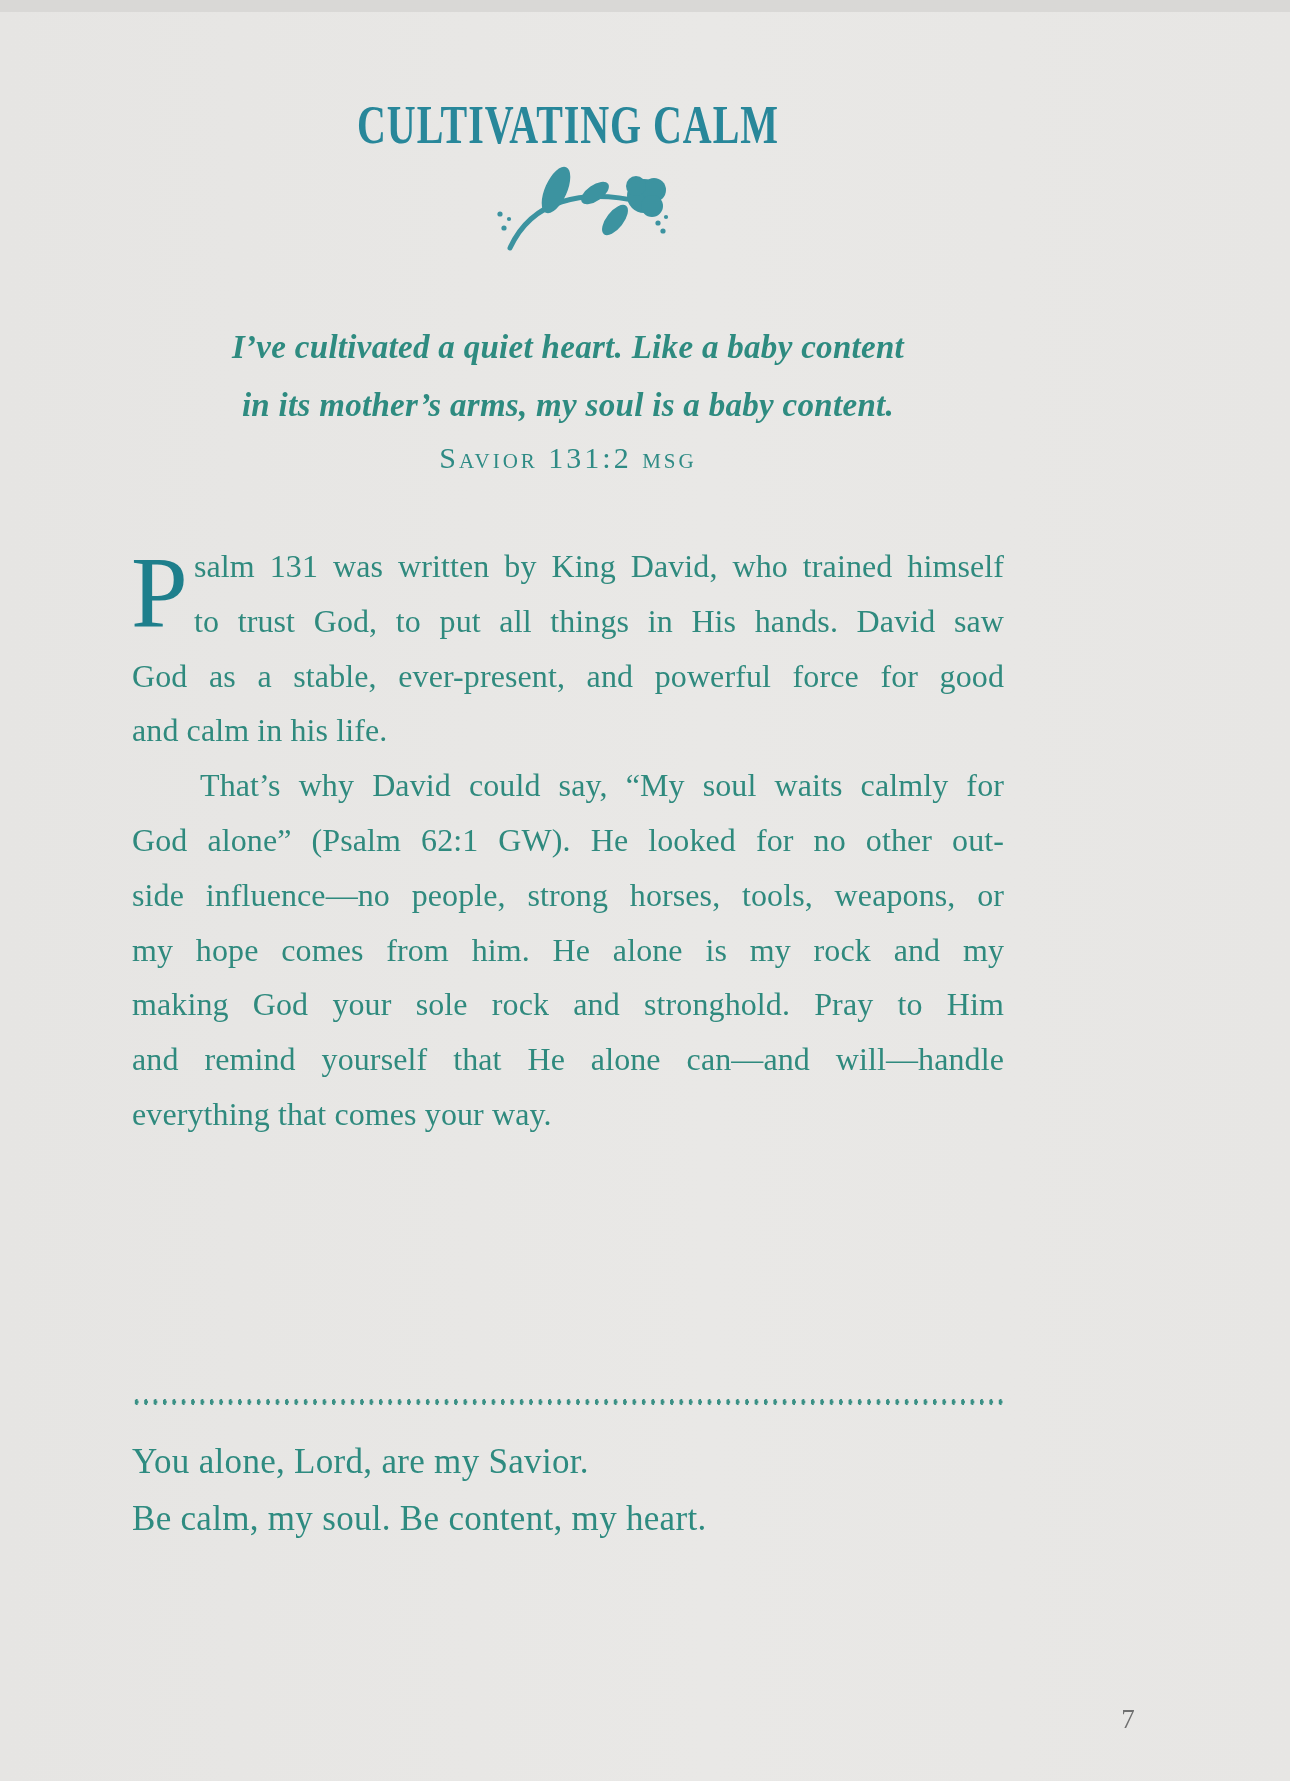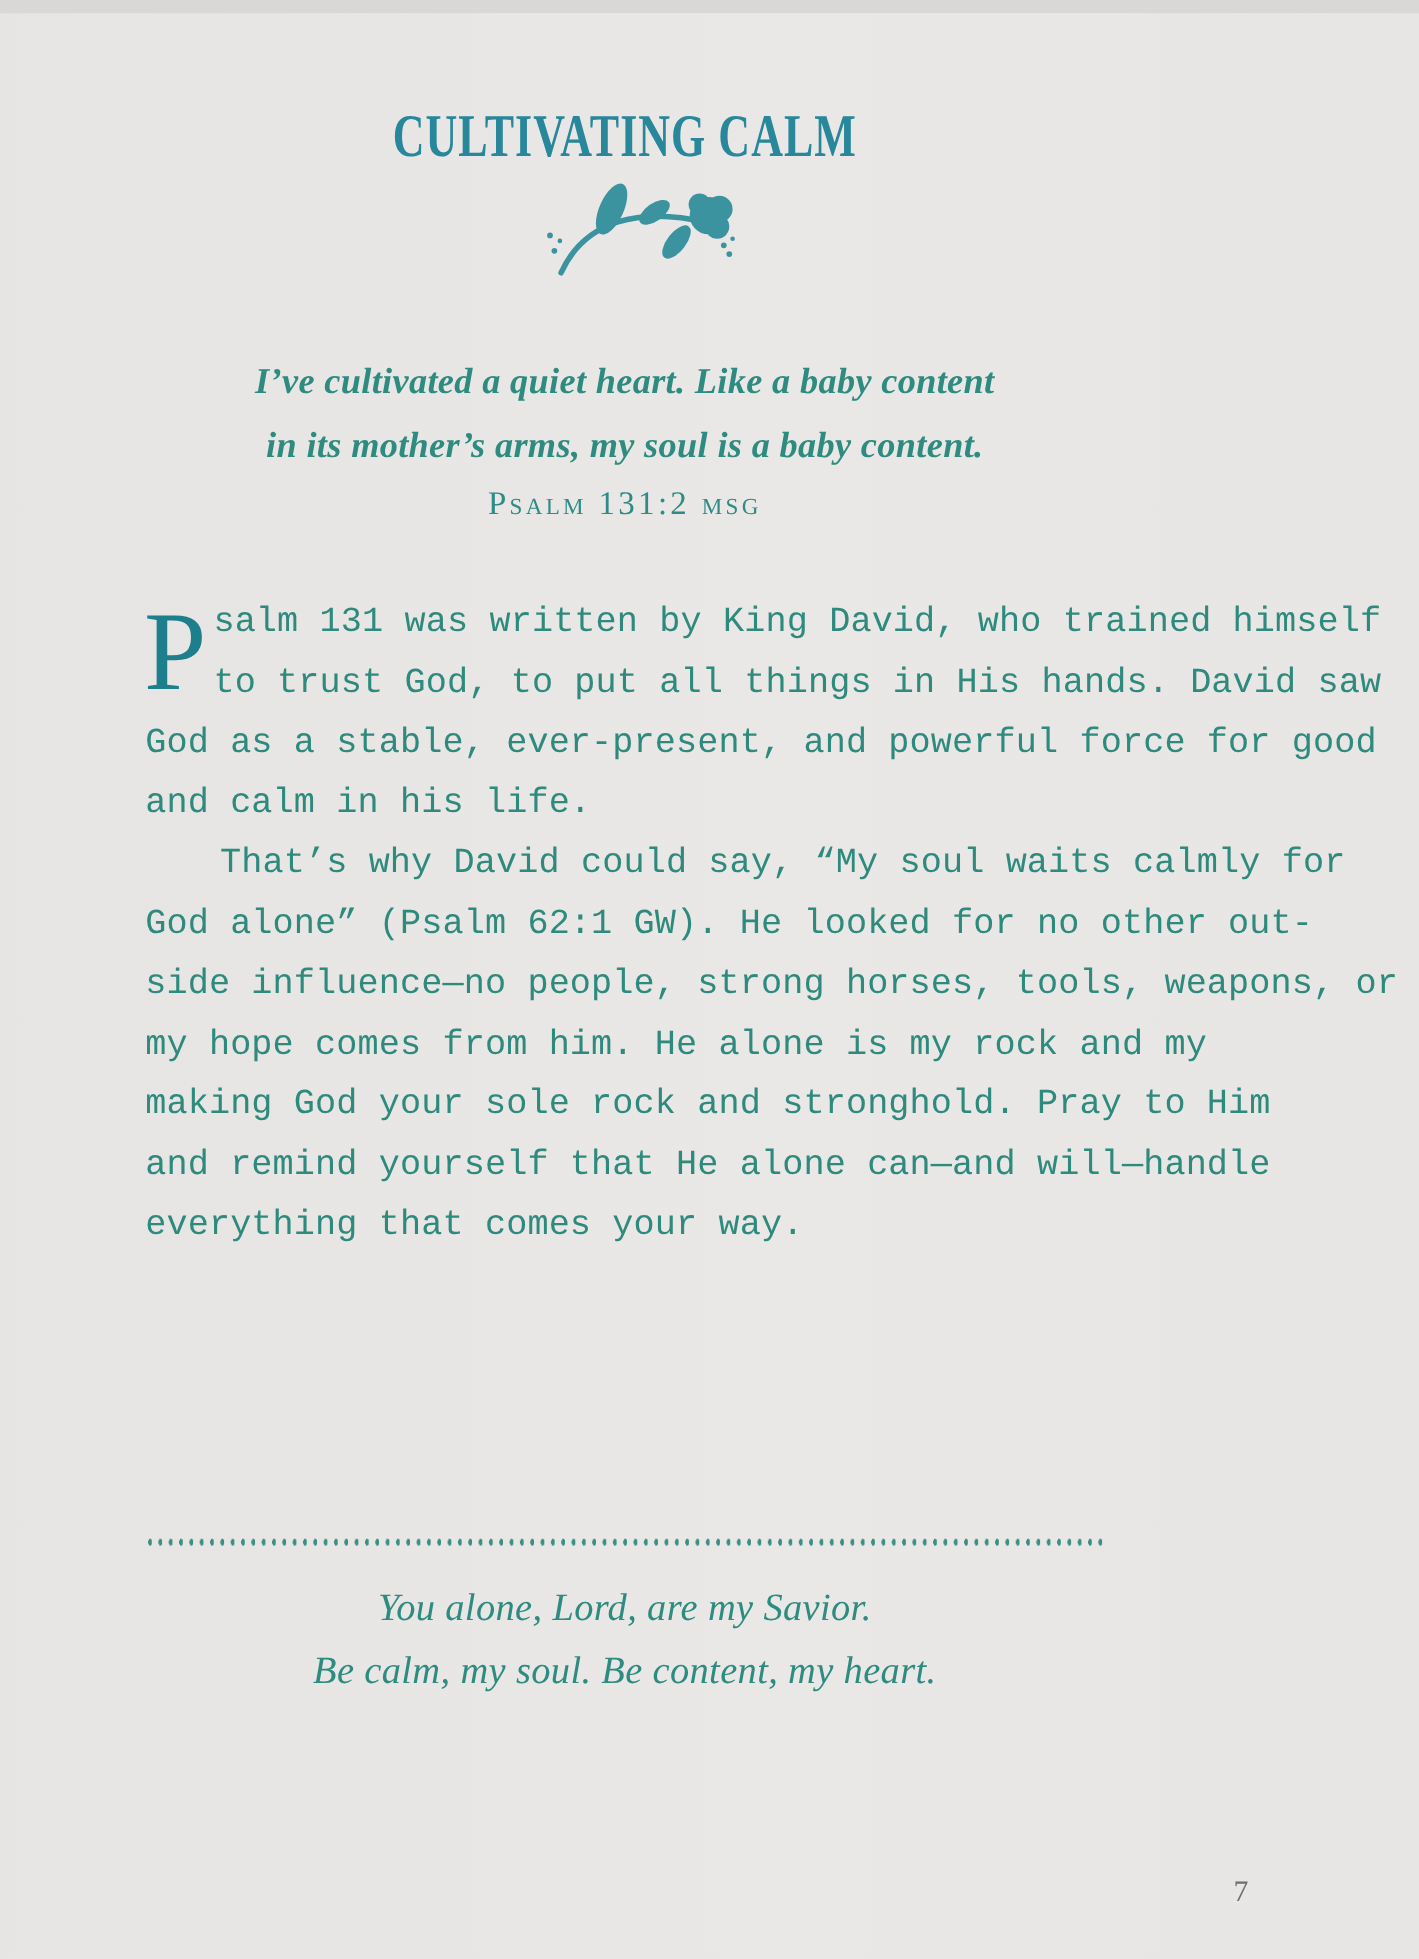--- a/index.html
+++ b/index.html
@@ -131,7 +131,7 @@
   <div id="epigraph">
     <div class="epi-line">I’ve cultivated a quiet heart. Like a baby content</div>
     <div class="epi-line">in its mother’s arms, my soul is a baby content.</div>
-    <div id="epi-attr">Psalm 131:2 msg</div>
+    <div id="epi-attr">Savior 131:2 msg</div>
   </div>
 
   <div id="dropcap">P</div>

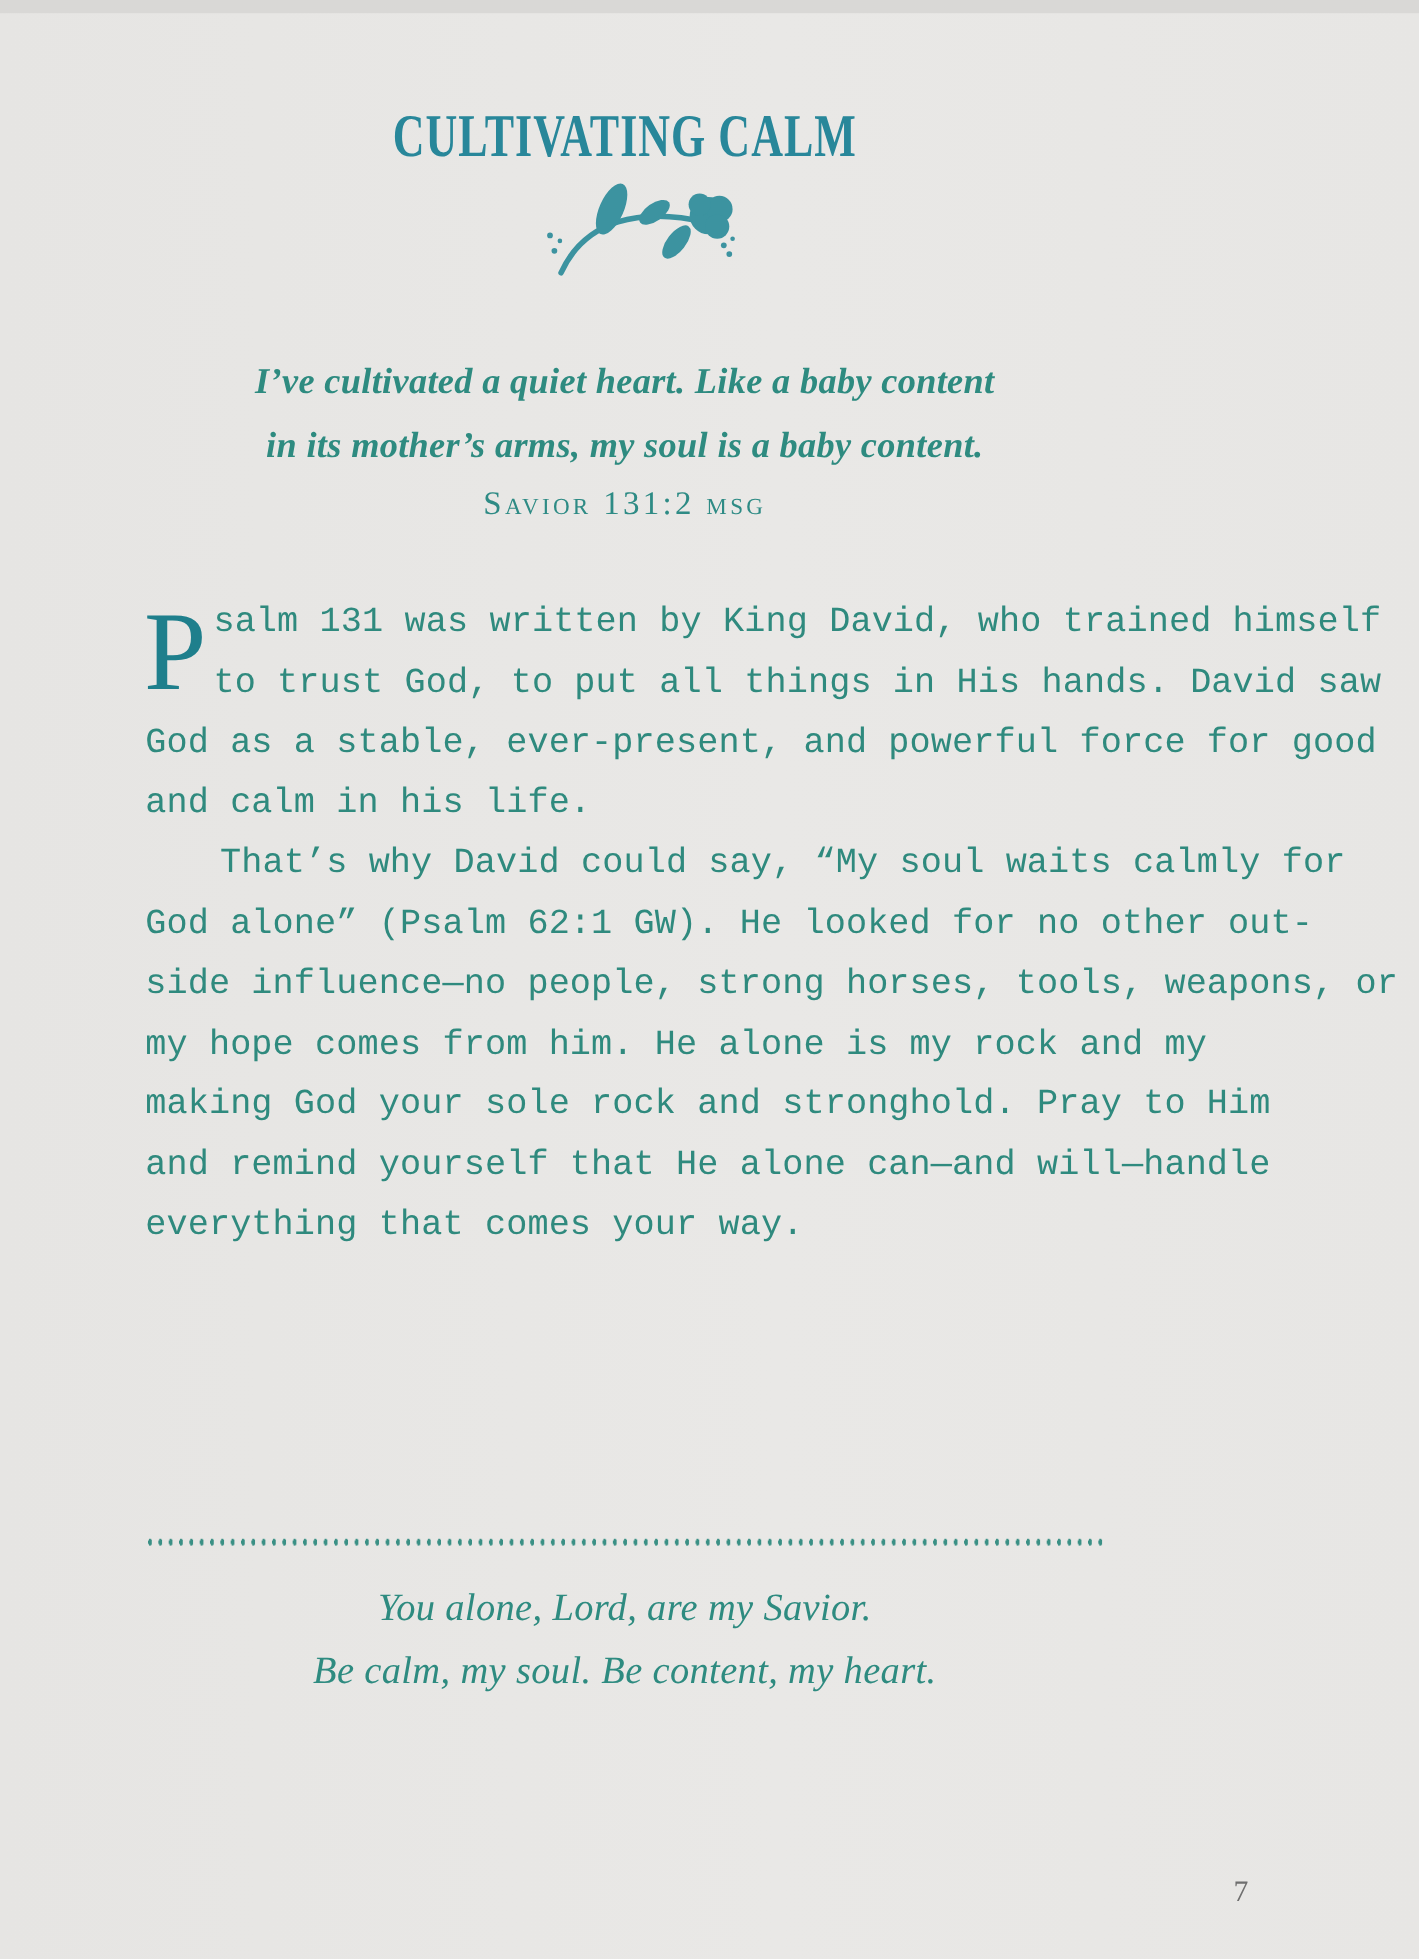--- a/index.html
+++ b/index.html
@@ -59,7 +59,6 @@
     text-align-last:justify;
     white-space:nowrap;
     letter-spacing:0.1px;
-    font-family:Liberation Mono, monospace;
   }
   .bline.last{text-align-last:left;}
   .bline.dropgap{padding-left:62px;}

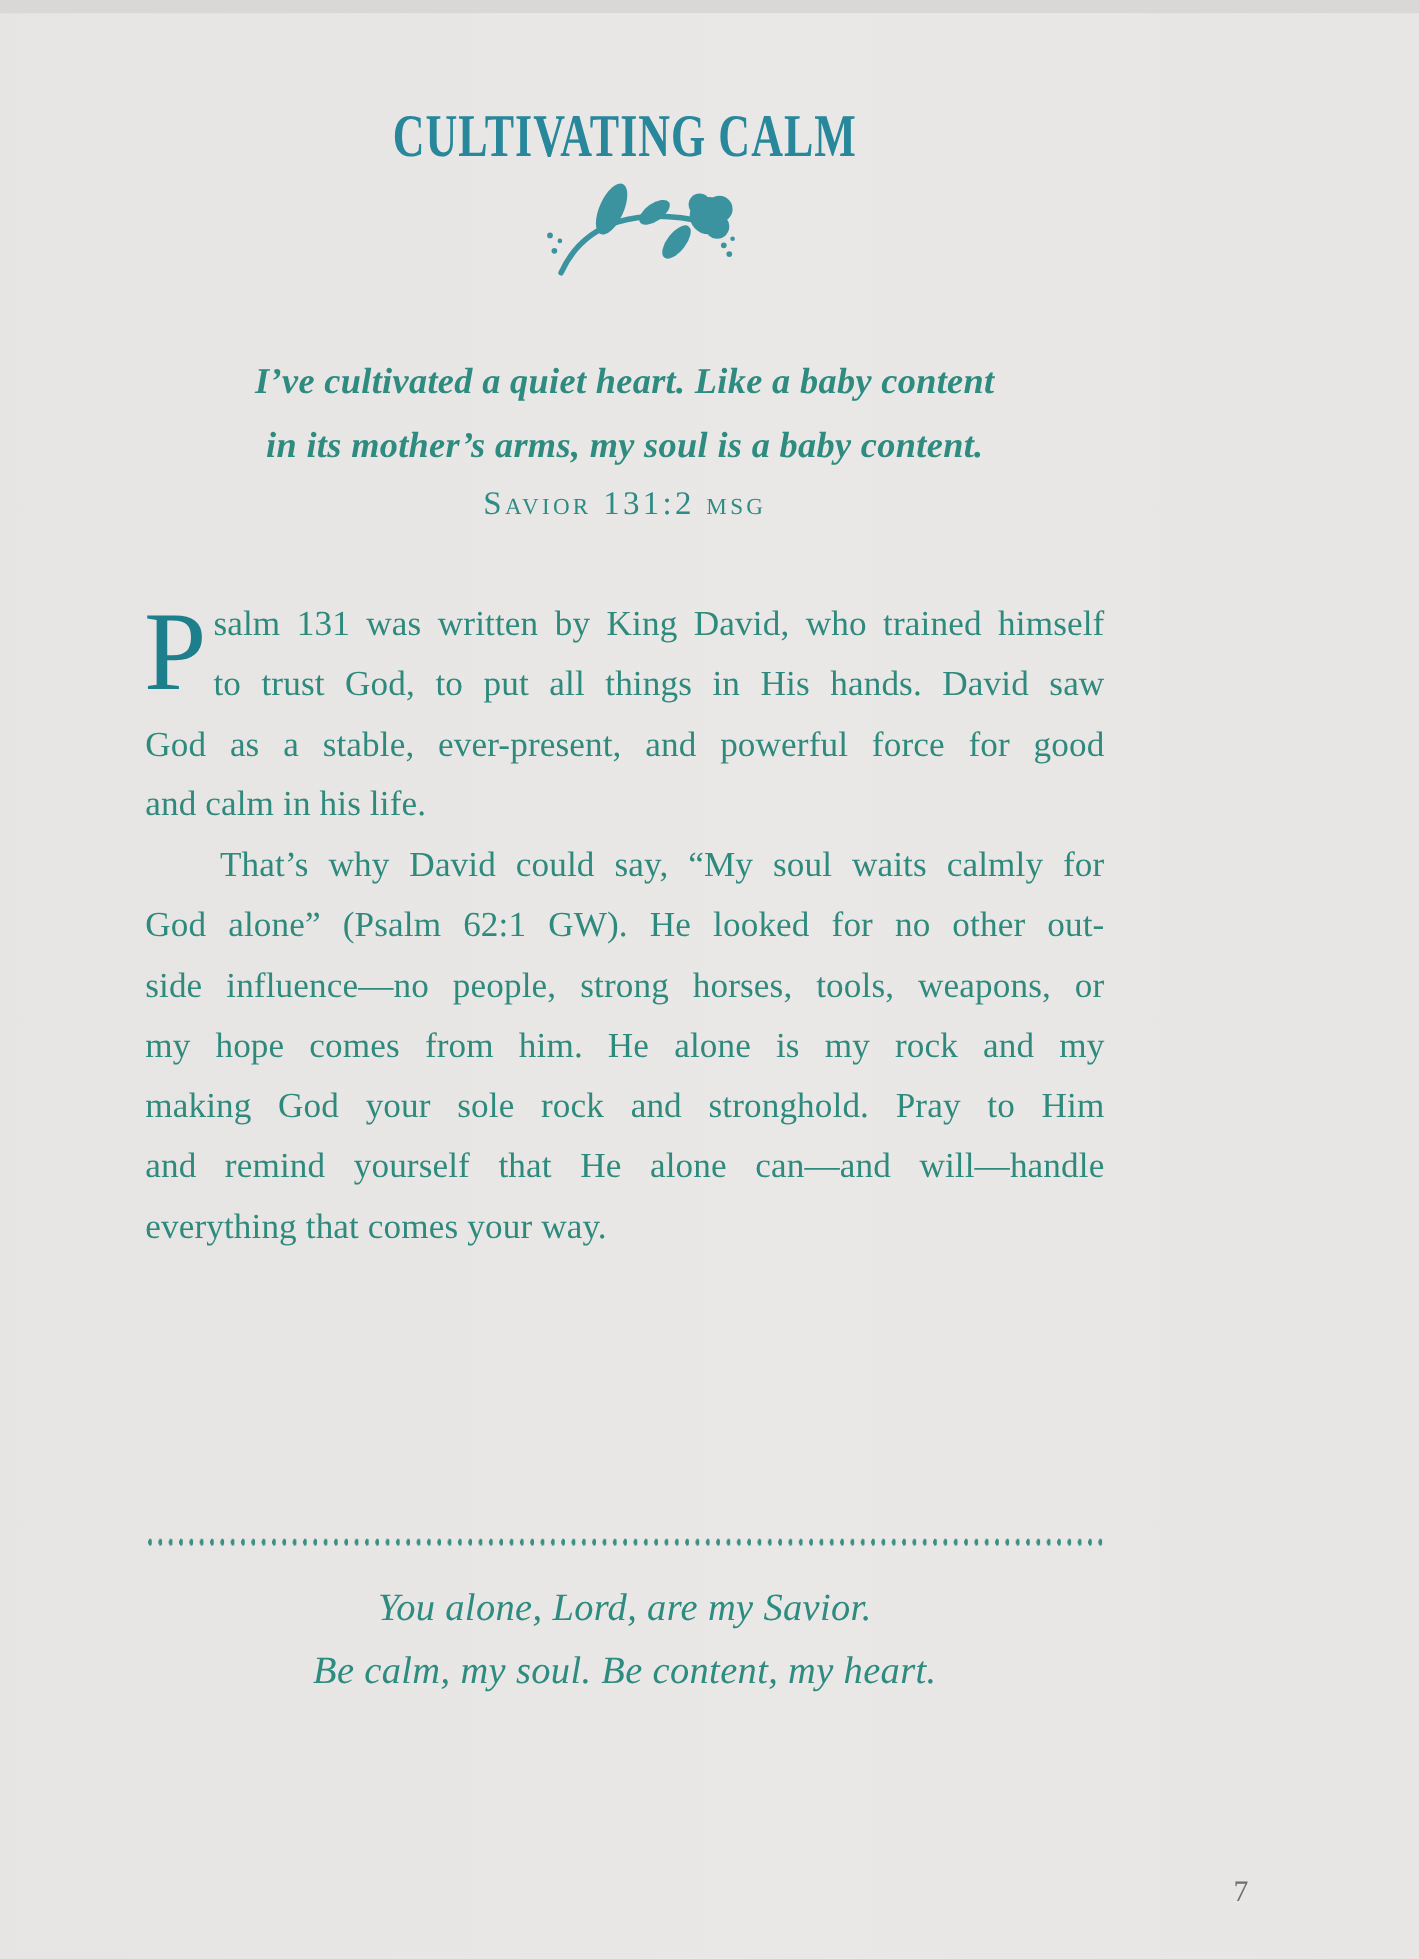--- a/index.html
+++ b/index.html
@@ -81,8 +81,7 @@
   
   #prayer{
     position:absolute;top:1421px;left:132px;width:872px;
-    text-align:center;color:#2e8b80;
-    font-style:italic;
+    text-align:left;color:#2e8b80;
     font-size:35px;line-height:57px;
     letter-spacing:0.3px;
   }

